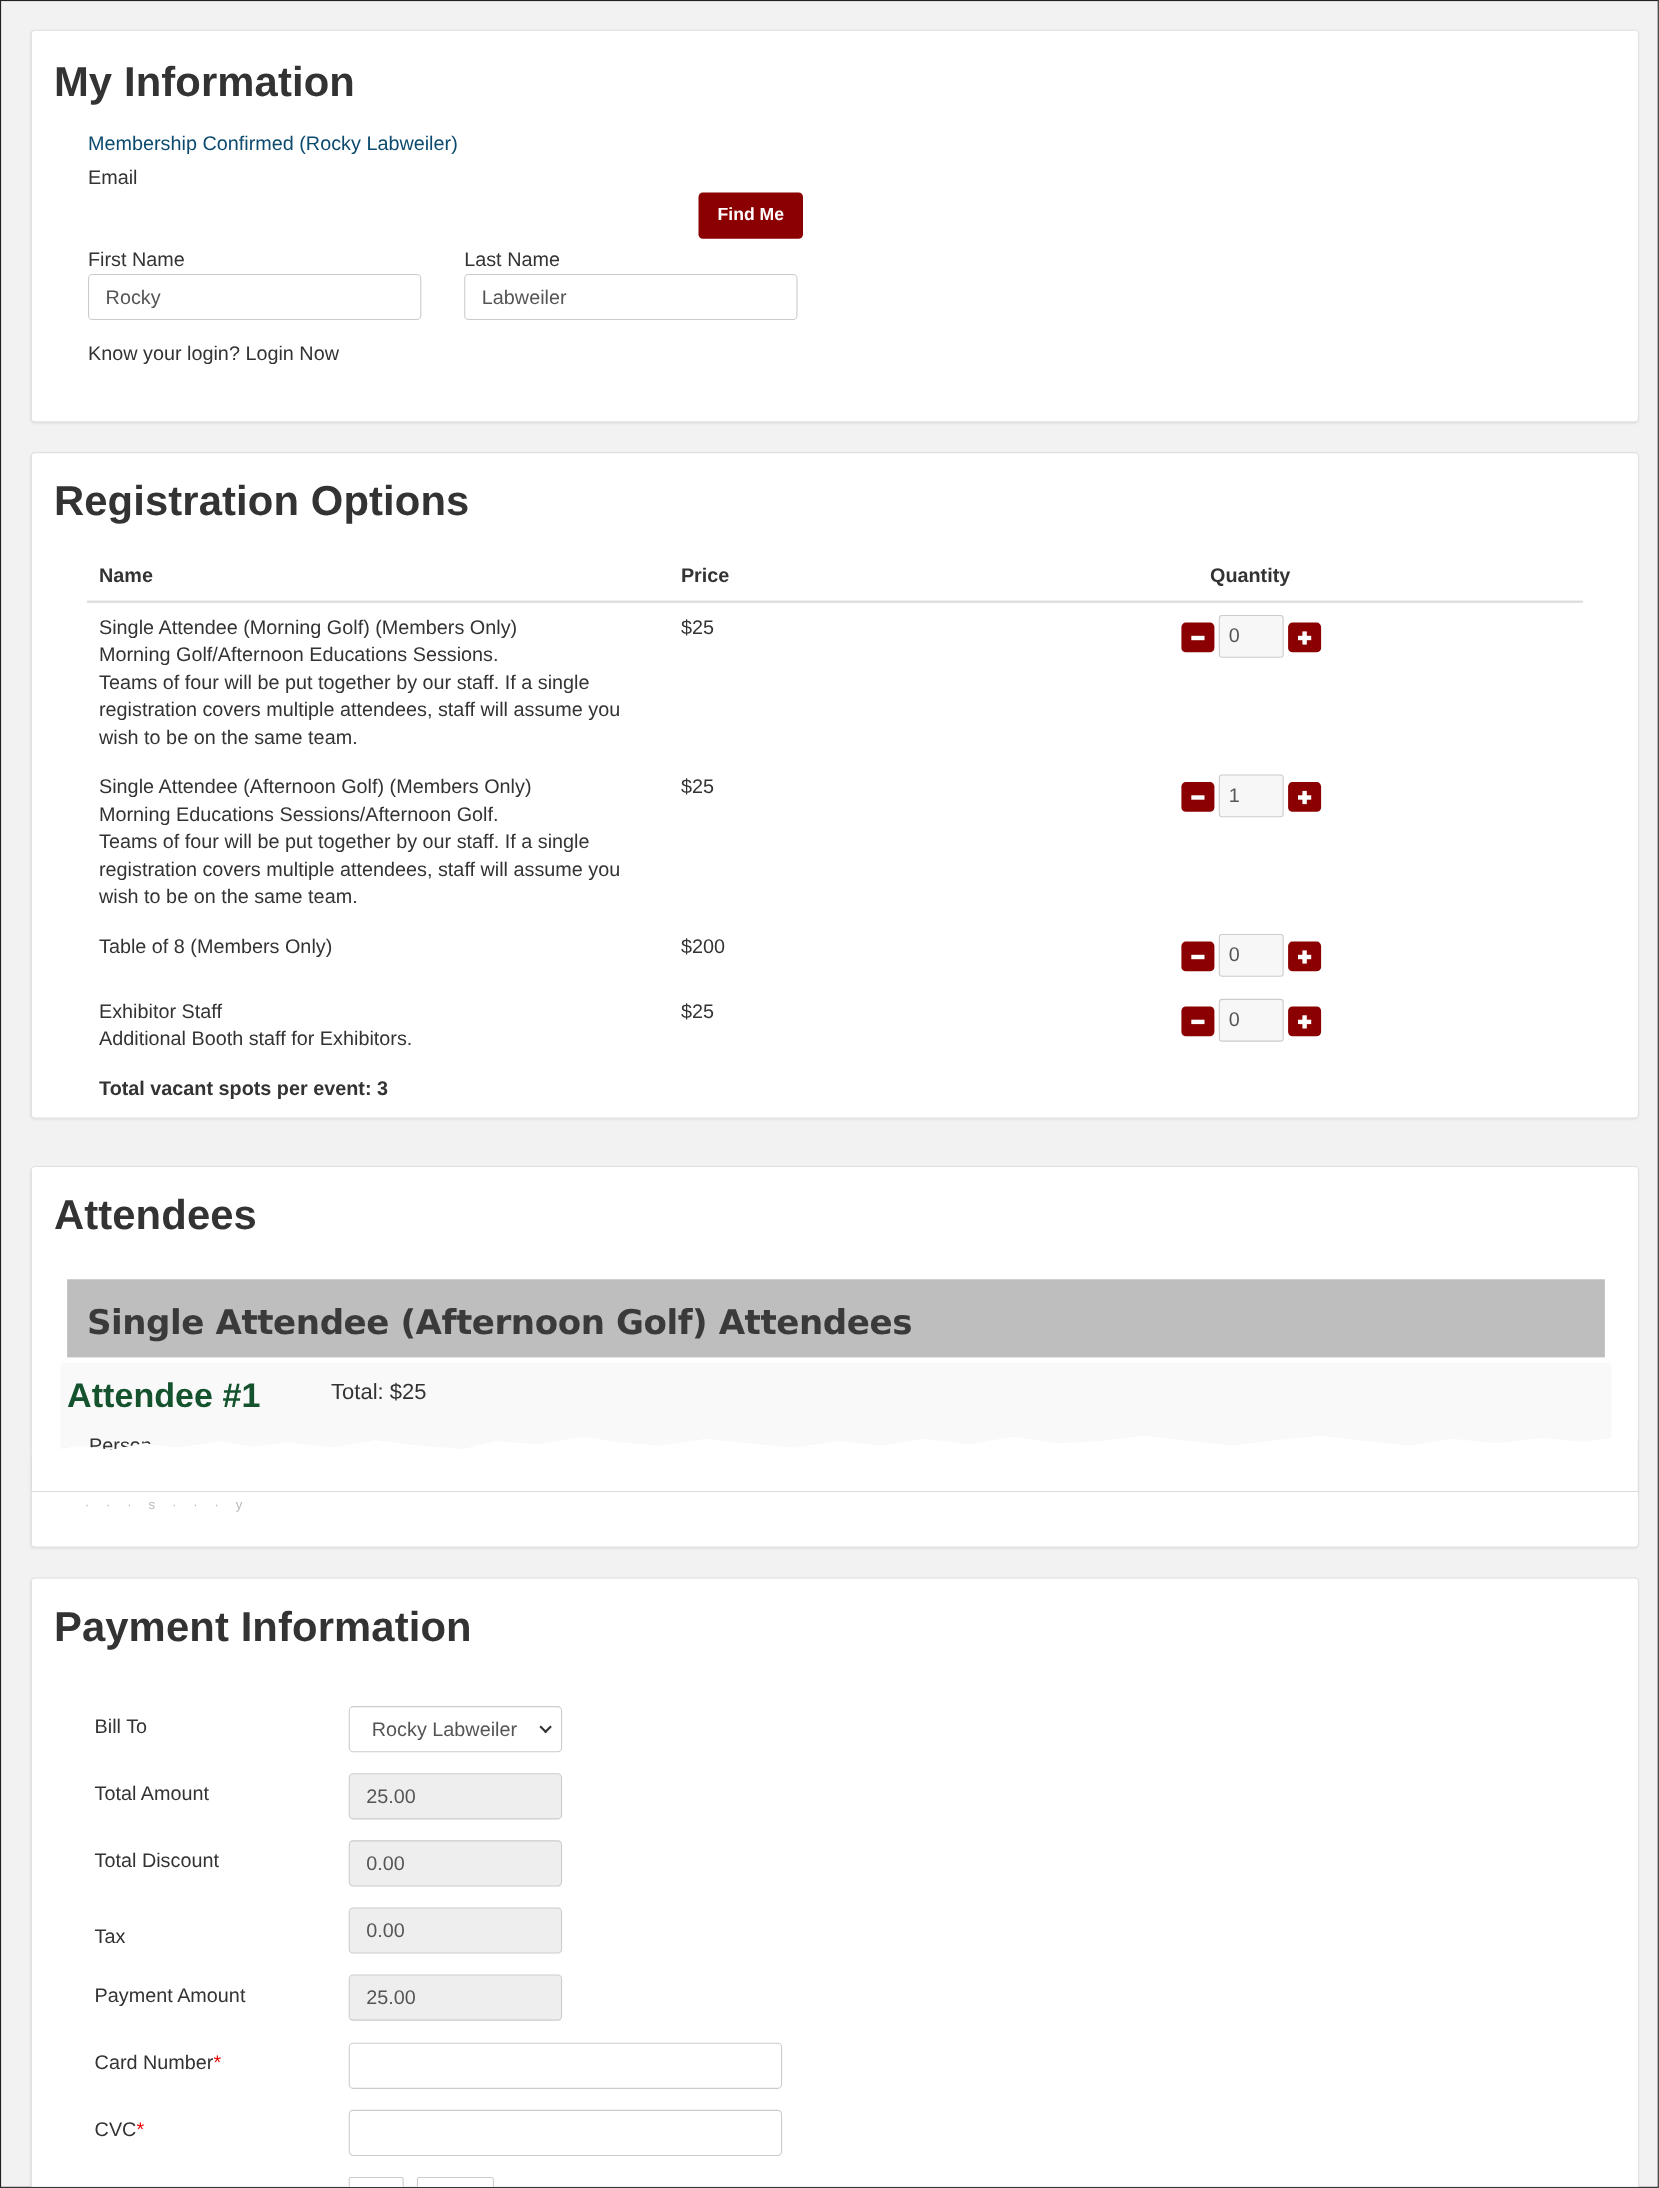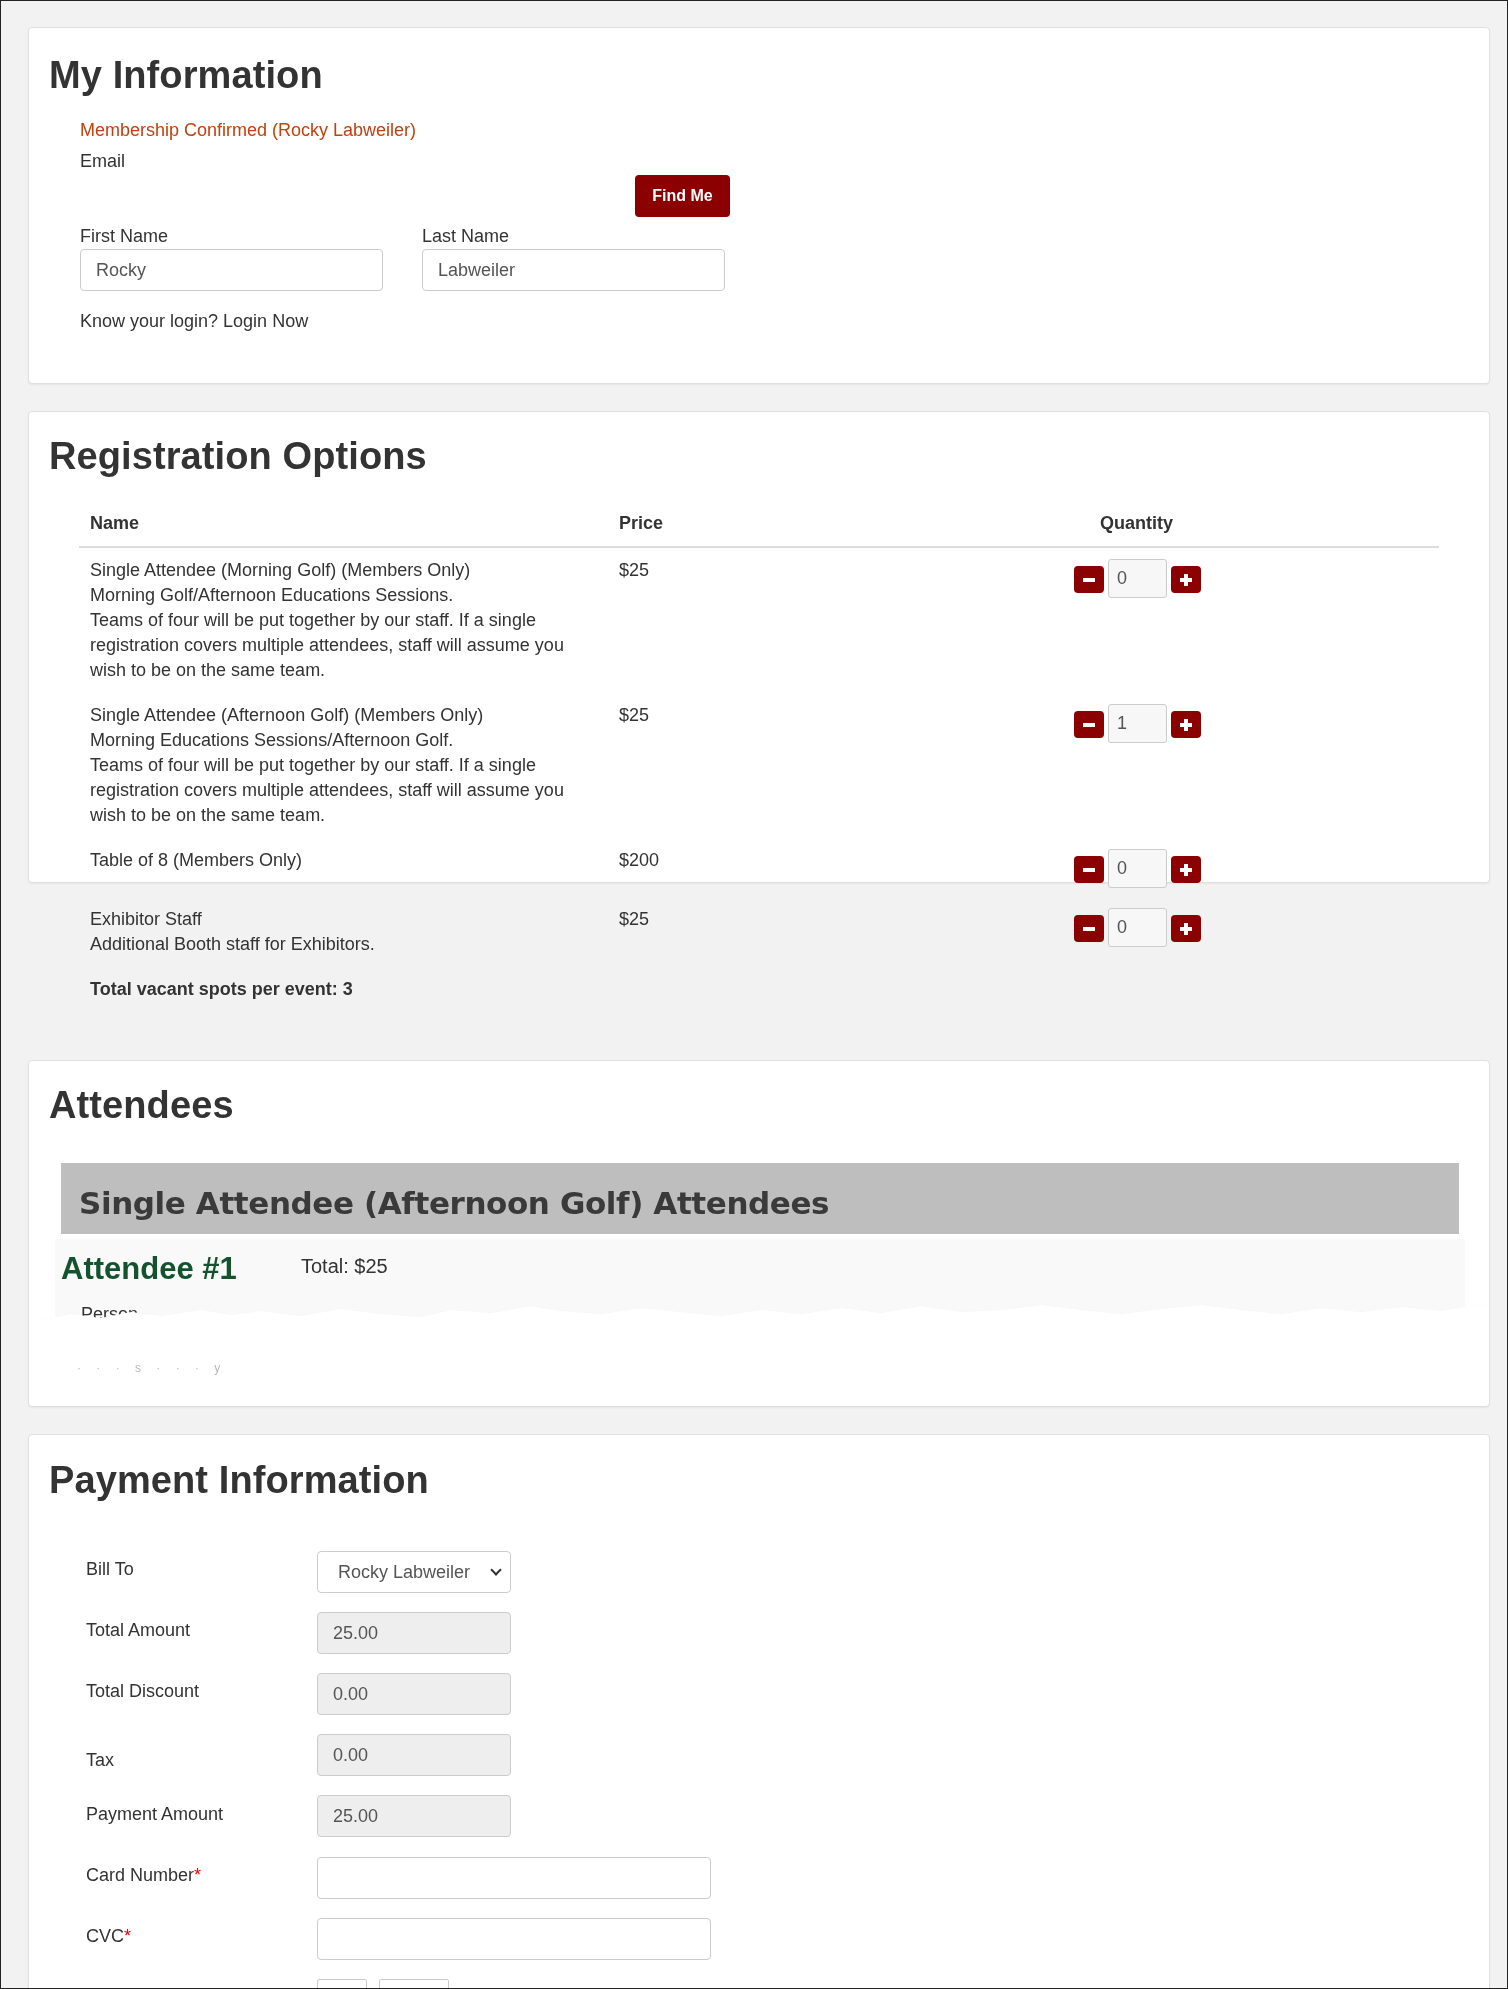--- a/index.html
+++ b/index.html
@@ -55,7 +55,7 @@
     border: none;
     cursor: pointer;
   }
-  .membership { color: #c2410c; font-size: 18px; }
+  .membership { color: #0c4a6e; font-size: 18px; }
 
   
   .th { position: absolute; font-size: 18px; font-weight: bold; color: #333; }

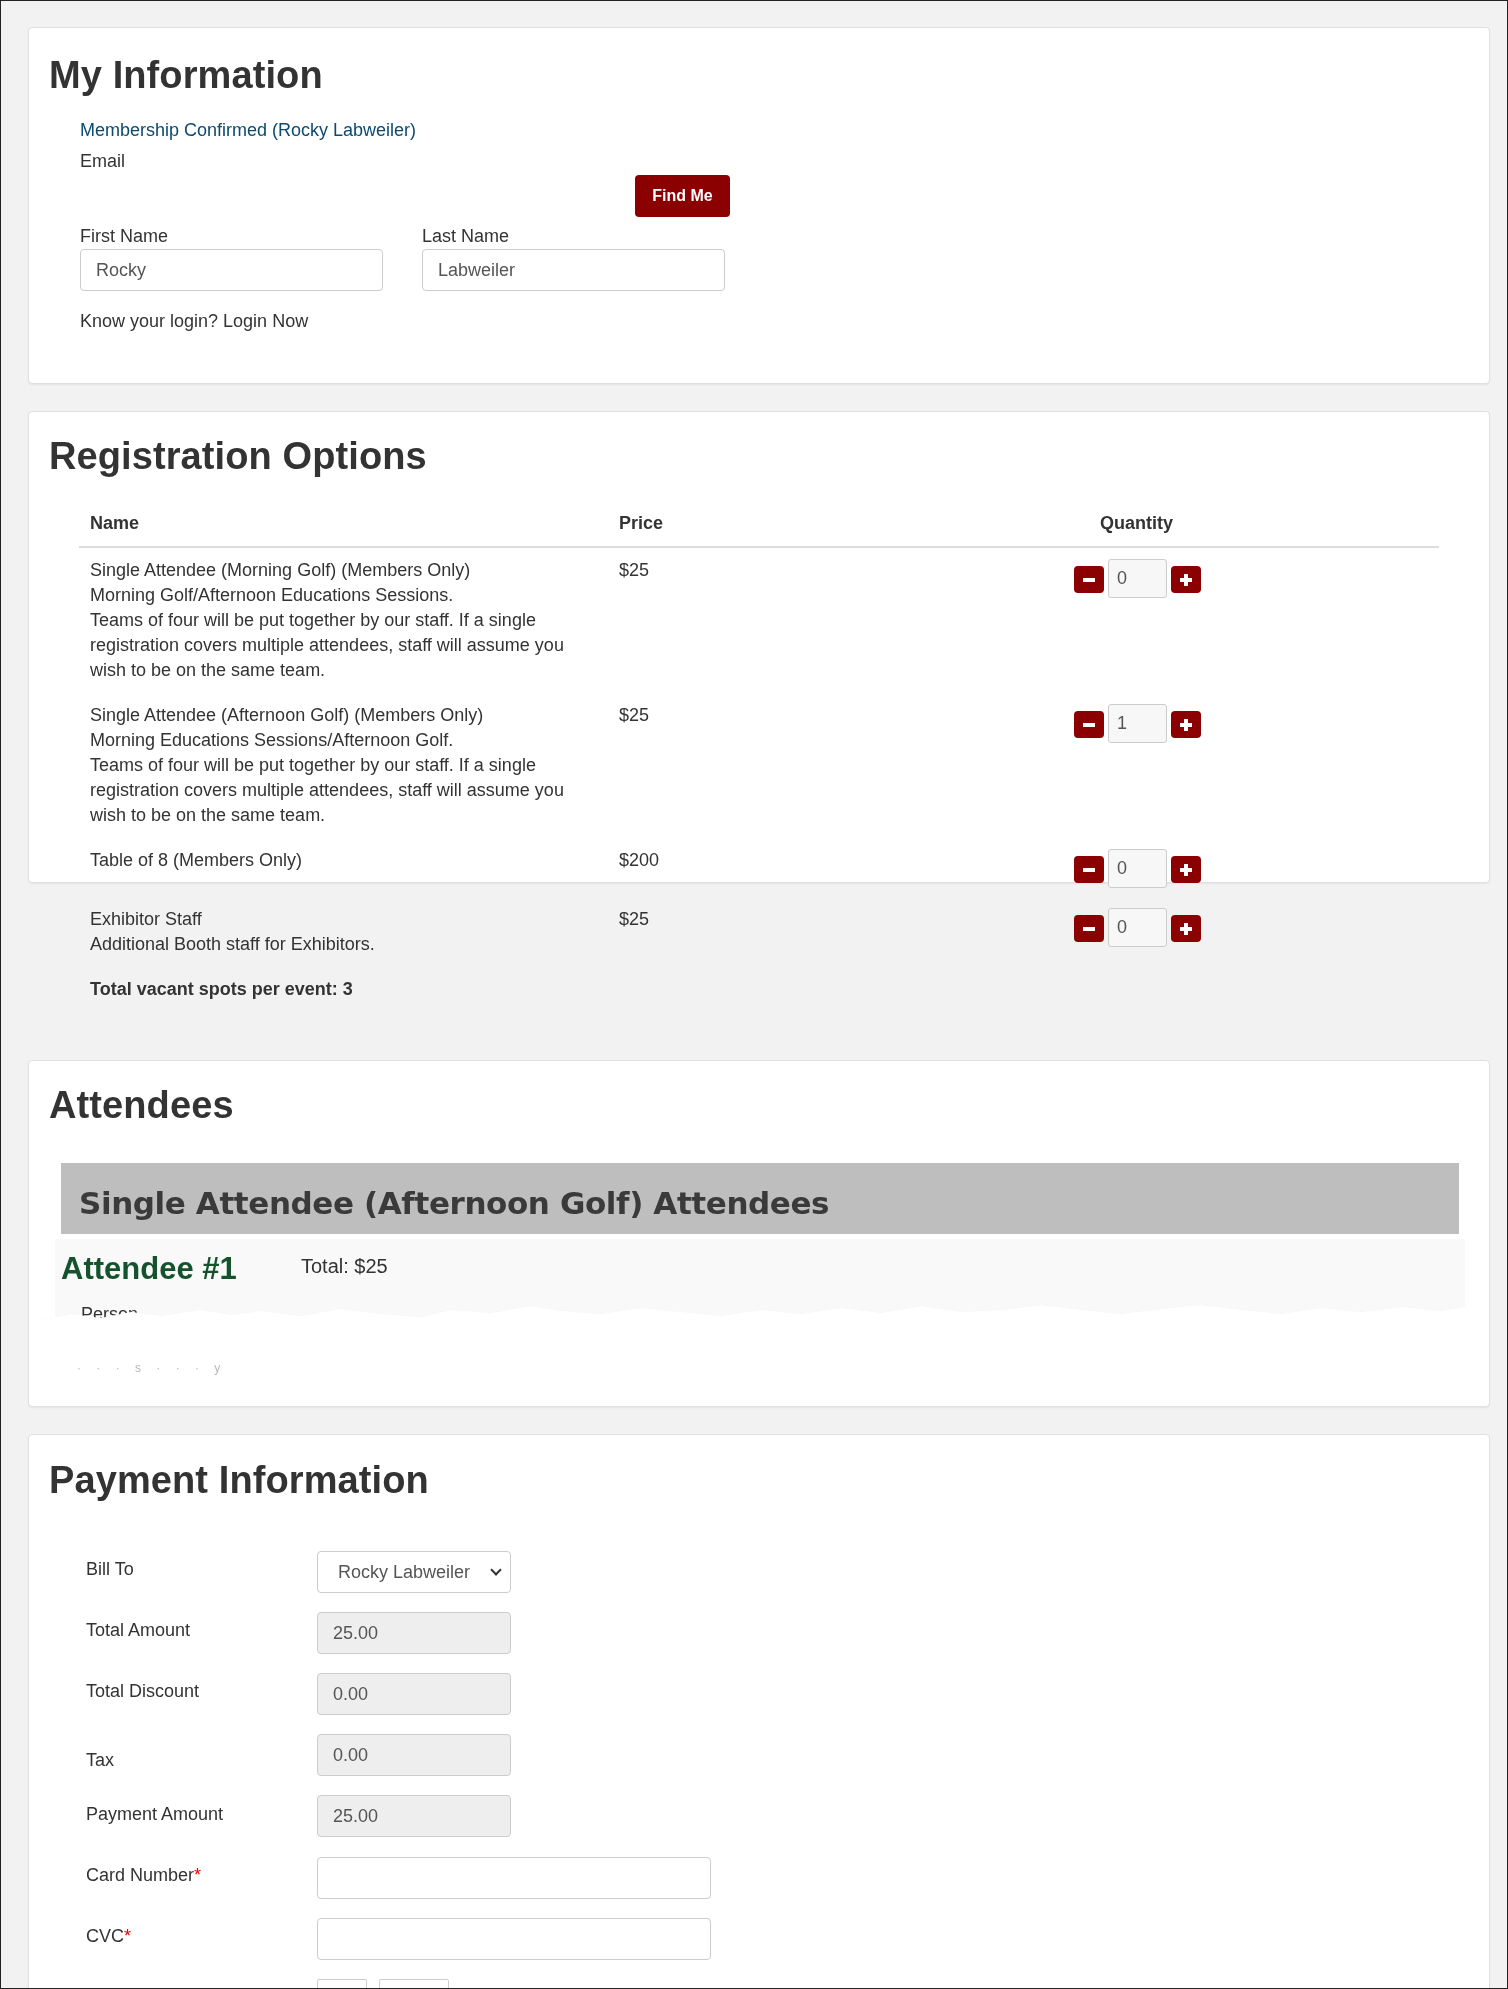--- a/index.html
+++ b/index.html
@@ -124,7 +124,7 @@
   <div class="abs lbl" style="left:51px; top:283px;">Know your login? Login Now</div>
 </div>
 
-<div class="card" style="top:410px; height:472px;">
+<div class="card" style="top:410px; height:606px;">
   <h2 class="card-title" style="top:23px;">Registration Options</h2>
 
   <div class="th" style="left:61px; top:101px;">Name</div>

